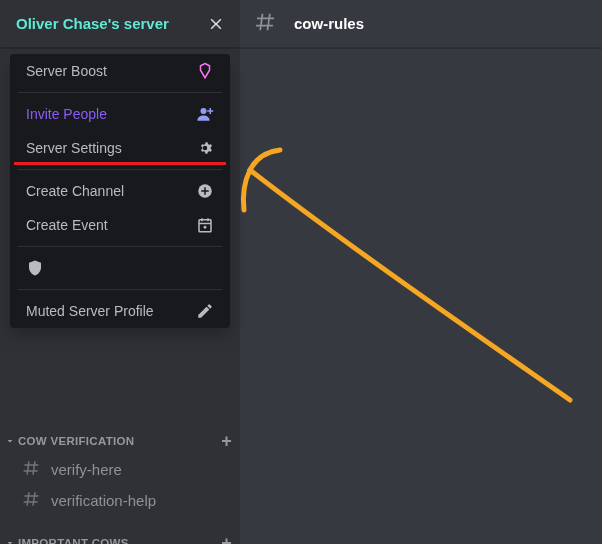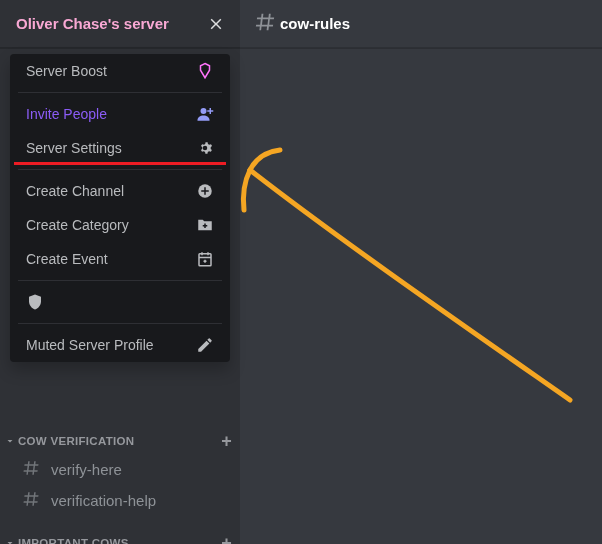--- a/index.html
+++ b/index.html
@@ -33,7 +33,7 @@
     .server-name {
       font-weight: 600;
       font-size: 15px;
-      color: #f9a8d4;
+      color: #5eead4;
     }
     .close-x {
       color: #dcddde;

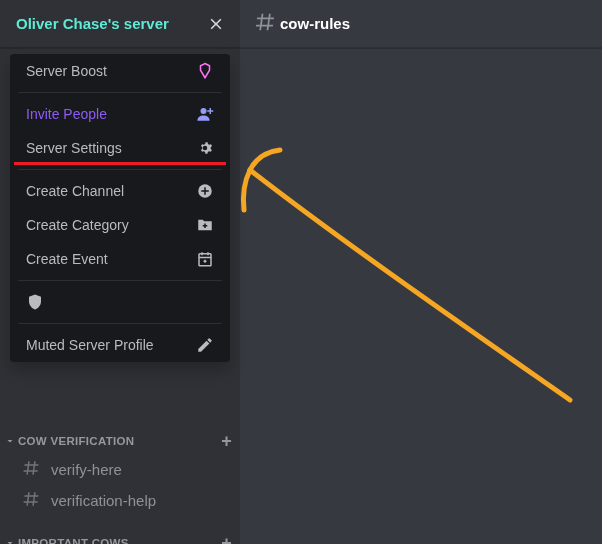--- a/index.html
+++ b/index.html
@@ -120,7 +120,7 @@
       padding: 0 14px;
       border-bottom: 1px solid rgba(0,0,0,0.15);
       box-shadow: 0 1px 0 rgba(4,4,5,0.2);
-      gap: 4px;
+      gap: 18px;
     }
     .main-header .hash { color: #8e9297; }
     .main-header .title { color: #fff; font-weight: 600; font-size: 15px; }

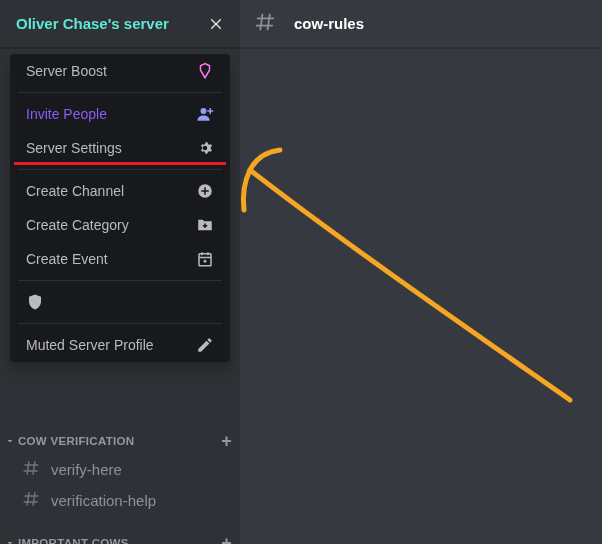--- a/index.html
+++ b/index.html
@@ -238,15 +238,6 @@
     </span>
   </div>
   <div class="menu-item">
-    <span>Create Category</span>
-    <span class="icon">
-      <svg width="18" height="18" viewBox="0 0 24 24" fill="#b9bbbe">
-          <path d="M3 5h6l2 2h10v12H3V5z"></path>
-          <path fill="#18191c" d="M11 10h2v2h2v2h-2v2h-2v-2H9v-2h2z"></path>
-        </svg>
-    </span>
-  </div>
-  <div class="menu-item">
     <span>Create Event</span>
     <span class="icon">
       <svg width="18" height="18" viewBox="0 0 24 24" fill="none" stroke="#b9bbbe" stroke-width="2">

